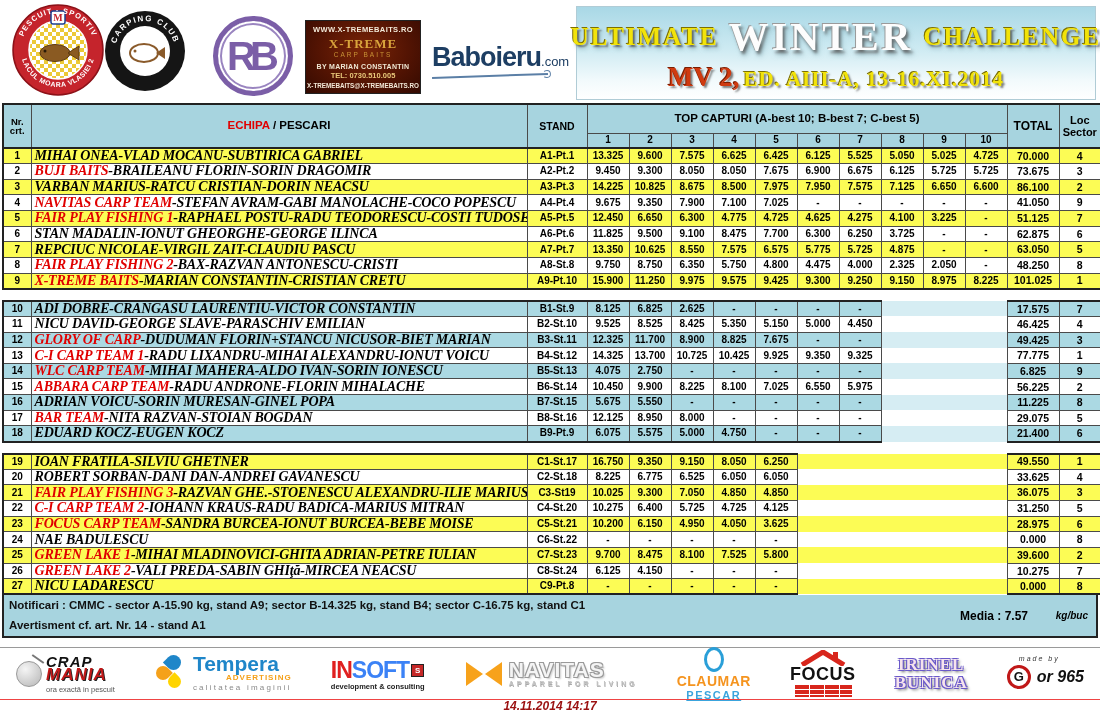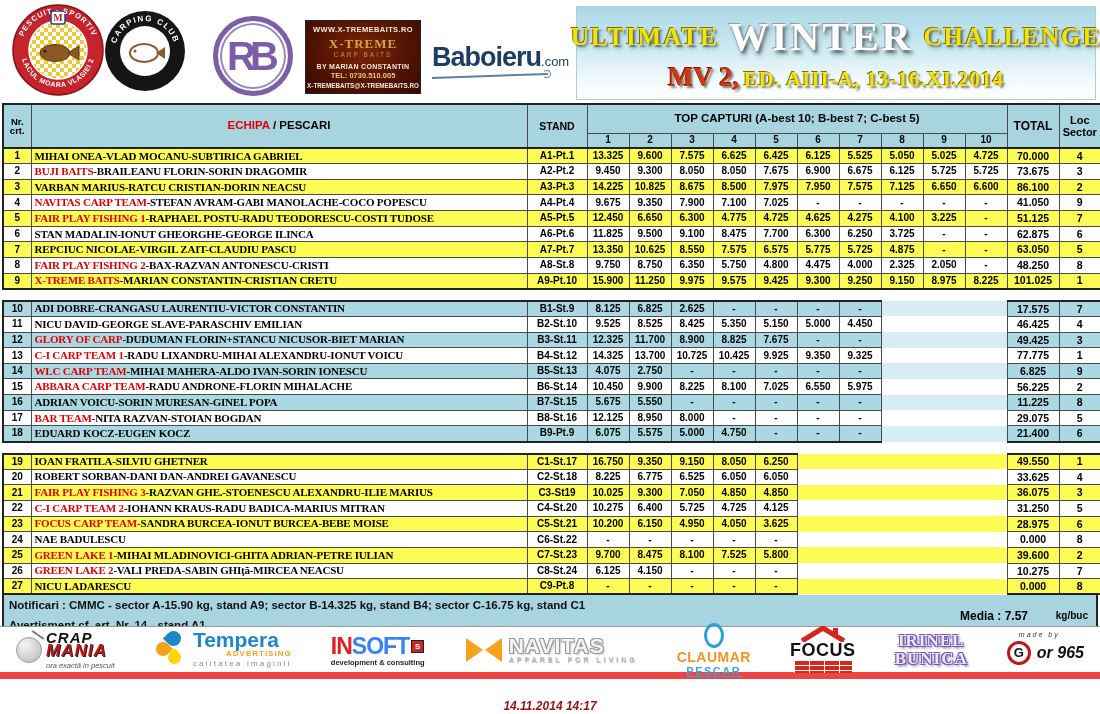--- a/index.html
+++ b/index.html
@@ -74,7 +74,7 @@
   .b-right { border-right-width: 2px !important; border-right-color: #222 !important; }
   tbody tr.rrow { height: 15.65px; }
   td.nr { text-align: center; font-weight: bold; font-size: 10px; }
-  td.team { font-family: "Liberation Serif", serif; font-weight: bold; font-size: 11px; padding-left: 3px; letter-spacing: -0.2px; }
+  td.team { font-family: "Liberation Serif", serif; font-weight: bold; font-size: 14px; padding-left: 3px; letter-spacing: -0.2px; font-style: italic; }
   td.team .tred { color: #e00000; }
   td.stand { text-align: center; font-weight: bold; font-size: 10px; }
   td.val { text-align: center; font-weight: bold; font-size: 10px; }

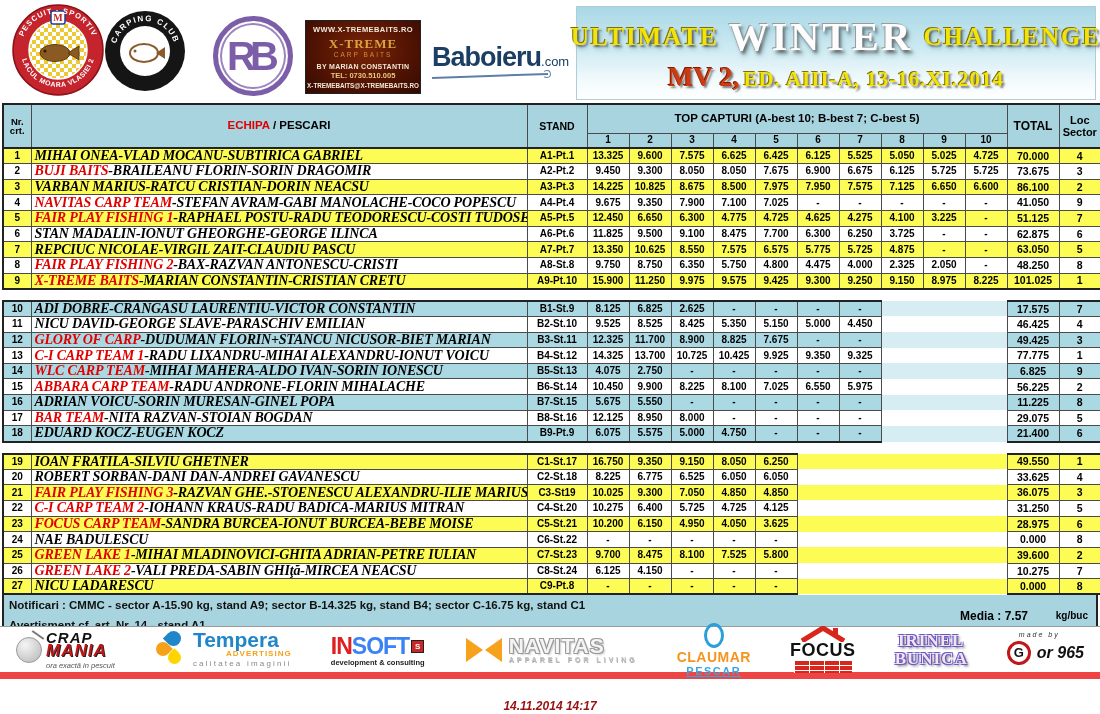--- a/index.html
+++ b/index.html
@@ -94,7 +94,7 @@
   .notes .n1 { position: absolute; left: 5px; top: 4px; font-size: 11.5px; font-weight: bold; color: #111; }
   .notes .n2 { position: absolute; left: 5px; top: 24px; font-size: 11.5px; font-weight: bold; color: #111; }
   .notes .media { position: absolute; right: 68px; top: 14px; font-size: 12px; font-weight: bold; }
-  .notes .media-unit { position: absolute; right: 8px; top: 15px; font-size: 10px; font-weight: bold; }
+  .notes .media-unit { position: absolute; right: 8px; top: 15px; font-size: 10px; font-weight: bold; font-style: italic; }
   
   .footer-band { position: absolute; left: 0; top: 626px; width: 1100px; height: 53px;
     border-top: 1px solid #9a9a9a; border-bottom: 7px solid #ef4444; background: #fff;

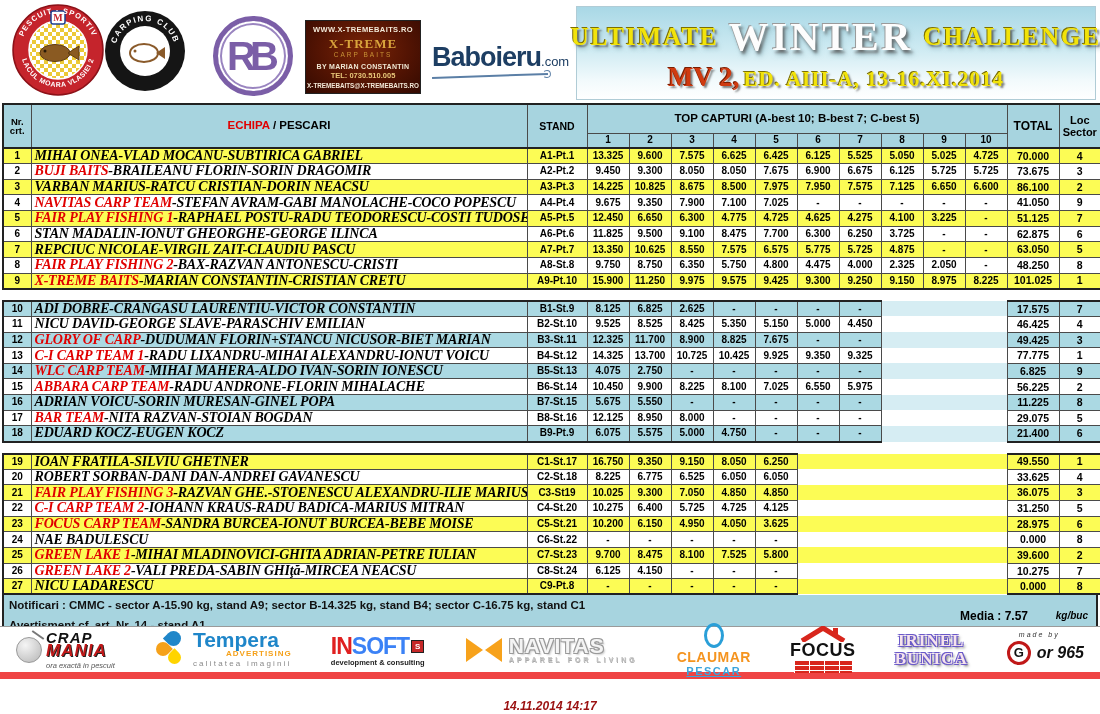--- a/index.html
+++ b/index.html
@@ -96,8 +96,8 @@
   .notes .media { position: absolute; right: 68px; top: 14px; font-size: 12px; font-weight: bold; }
   .notes .media-unit { position: absolute; right: 8px; top: 15px; font-size: 10px; font-weight: bold; font-style: italic; }
   
-  .footer-band { position: absolute; left: 0; top: 626px; width: 1100px; height: 53px;
-    border-top: 1px solid #9a9a9a; border-bottom: 7px solid #ef4444; background: #fff;
+  .footer-band { position: absolute; left: 0; top: 647px; width: 1100px; height: 53px;
+    border-top: 1px solid #9a9a9a; border-bottom: 1px solid #ef4444; background: #fff;
     display: flex; align-items: center; justify-content: space-between; padding: 0 16px; }
   .fl { display: flex; align-items: center; }
   

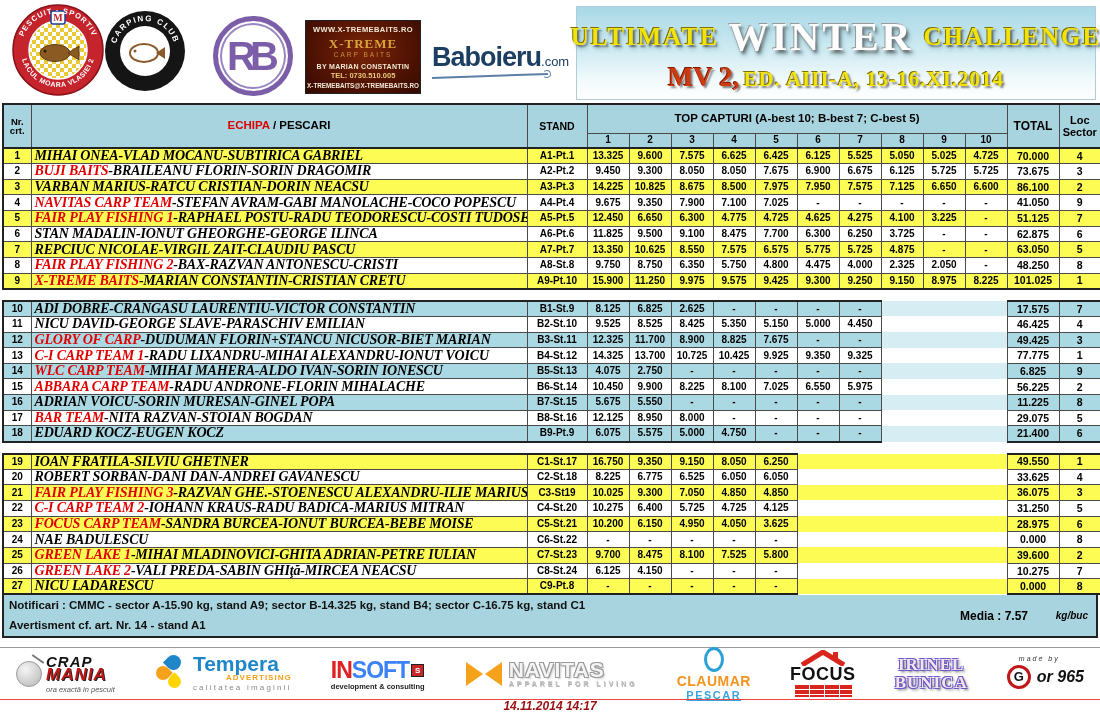--- a/index.html
+++ b/index.html
@@ -108,7 +108,7 @@
   .fl-crap .c1 { font-style: italic; font-weight: bold; font-size: 15px; color: #111; letter-spacing: 1px; }
   .fl-crap .c2 { font-style: italic; font-weight: bold; font-size: 17px; color: #c01818; margin-top: -5px; letter-spacing: 1px;
     text-shadow: 1px 1px 0 #222; }
-  .fl-crap .c3 { font-style: italic; font-size: 7.5px; color: #555; margin-top: 0px; }
+  .fl-crap .c3 { font-size: 7.5px; color: #555; margin-top: 0px; }
   
   .fl-tempera .swirls { position: relative; width: 34px; height: 36px; margin-right: 5px; }
   .fl-tempera .sw { position: absolute; border-radius: 50% 50% 50% 0; }

